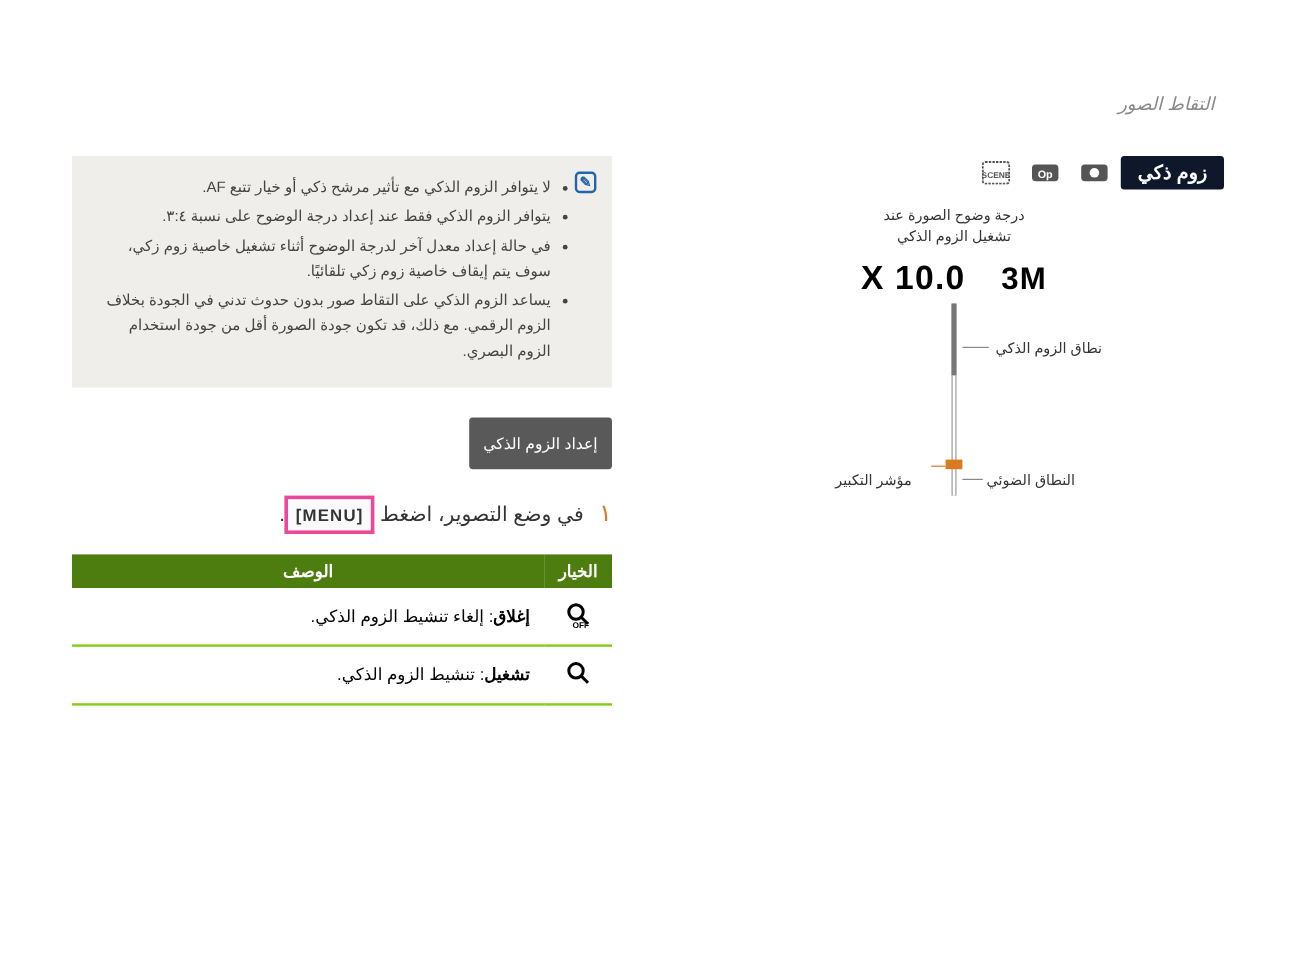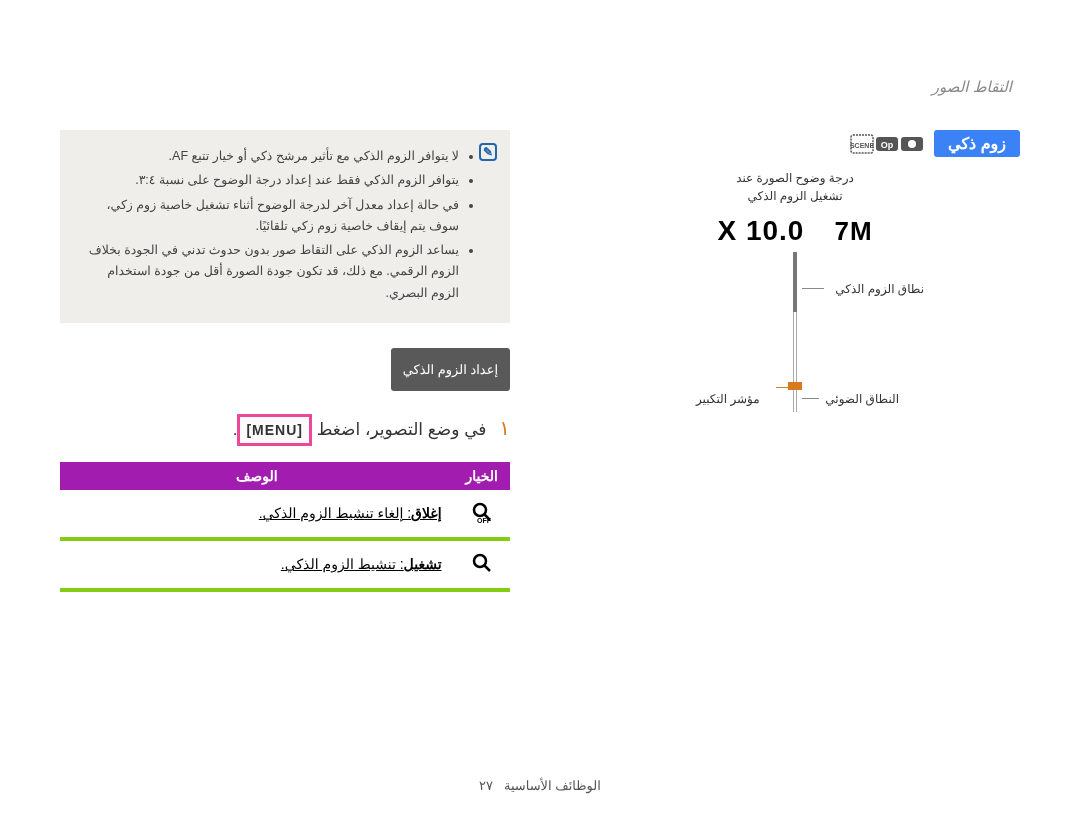--- a/index.html
+++ b/index.html
@@ -48,7 +48,7 @@
   }
   .mode-icons {
     display: flex;
-    gap: 1px;
+    gap: 17px;
     align-items: center;
   }
   .mode-icon {

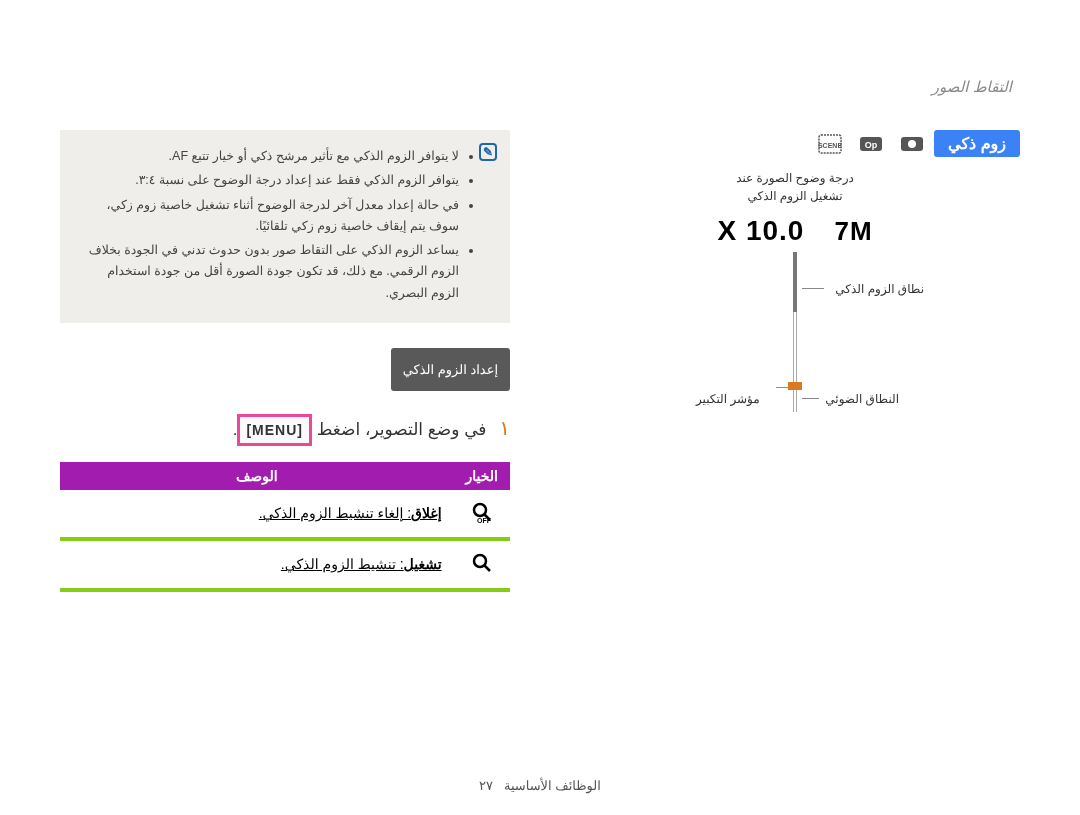--- a/index.html
+++ b/index.html
@@ -39,7 +39,7 @@
     margin-bottom: 12px;
   }
   .section-title {
-    background: #3b82f6;
+    background: #0f172a;
     color: #fff;
     padding: 4px 14px;
     font-size: 16px;

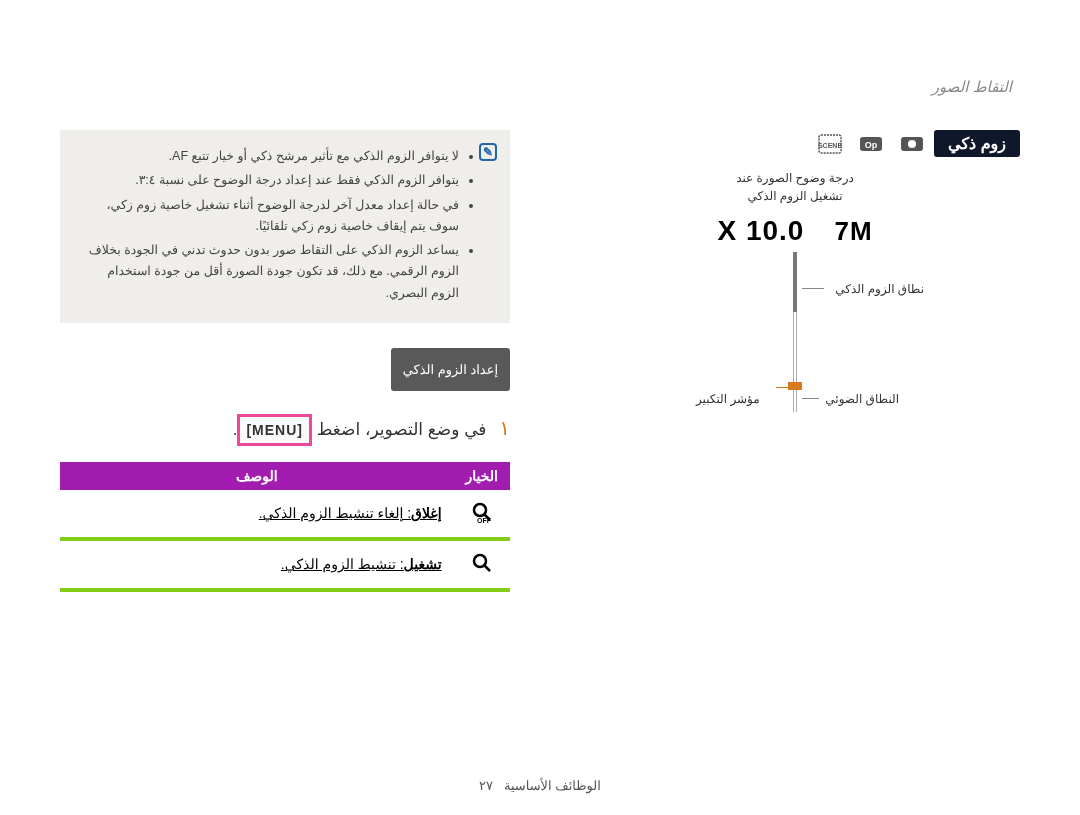--- a/index.html
+++ b/index.html
@@ -283,7 +283,7 @@
 
       <div class="zoom-display">
         <div class="zoom-top">
-          <span class="zoom-3m">7M</span>
+          <span class="zoom-3m">3M</span>
           <span class="zoom-x100">X 10.0</span>
         </div>
         <div class="zoom-bar-area">

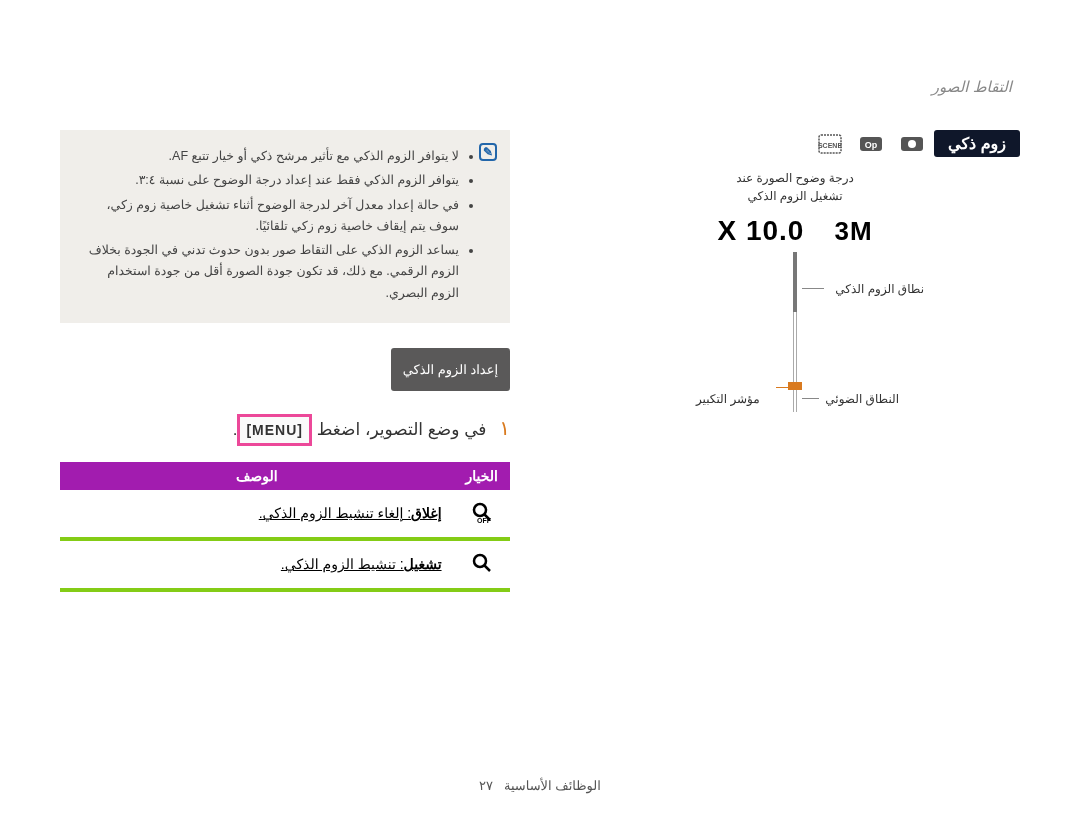--- a/index.html
+++ b/index.html
@@ -141,6 +141,7 @@
     position: absolute;
     font-size: 12px;
     color: #333;
+    text-align: center;
   }
   .label-smart { top: 30px; right: -120px; width: 100px; }
   .label-optical { top: 140px; right: -95px; width: 80px; }

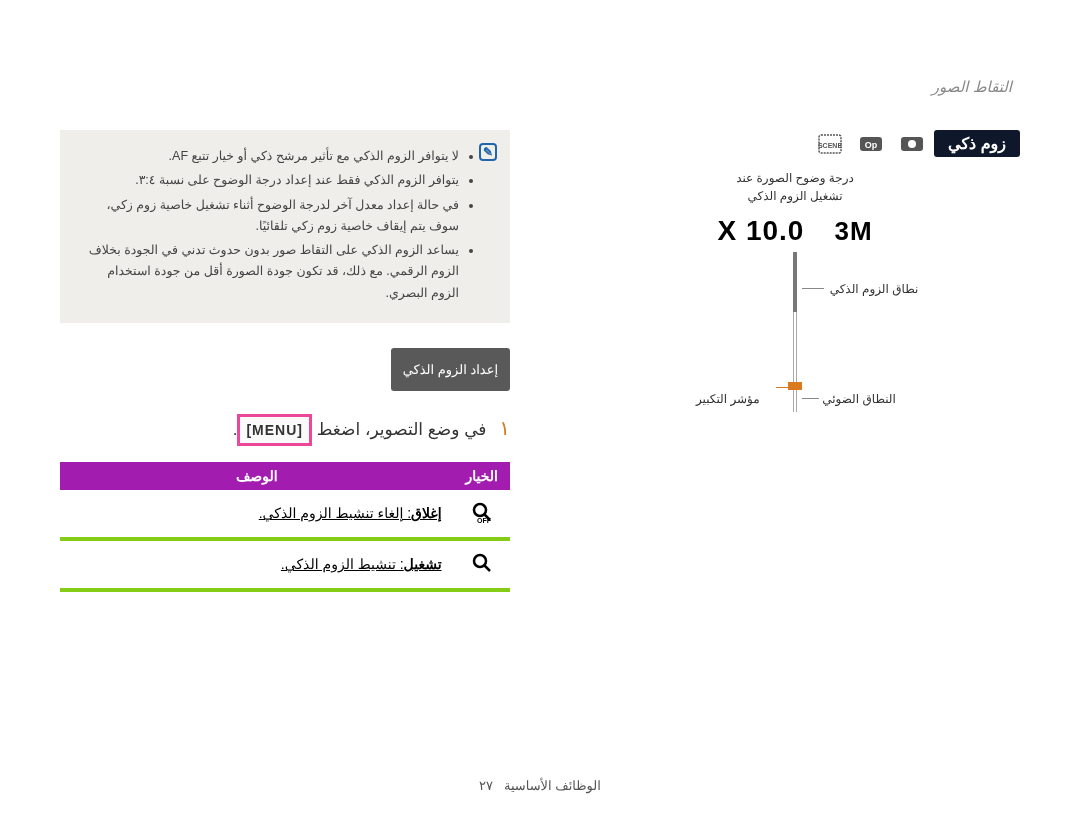--- a/index.html
+++ b/index.html
@@ -219,7 +219,7 @@
     margin-top: 15px;
   }
   .options-table th {
-    background: #a21caf;
+    background: #4d7c0f;
     color: #fff;
     padding: 6px 12px;
     font-size: 14px;

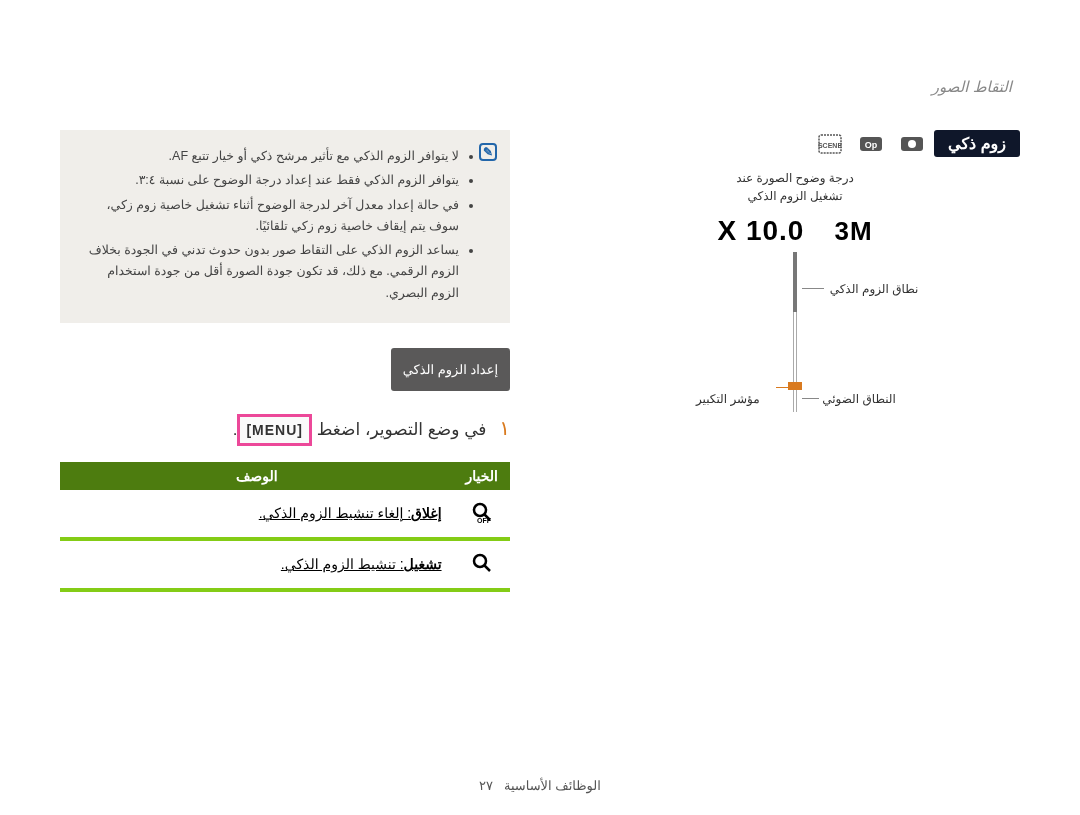--- a/index.html
+++ b/index.html
@@ -229,8 +229,7 @@
   .options-table td {
     padding: 10px 12px;
     font-size: 14px;
-    border-bottom: 4px solid #84cc16;
-    text-decoration: underline;
+    border-bottom: 2px solid #84cc16;
   }
   .options-table td:first-child {
     width: 55px;

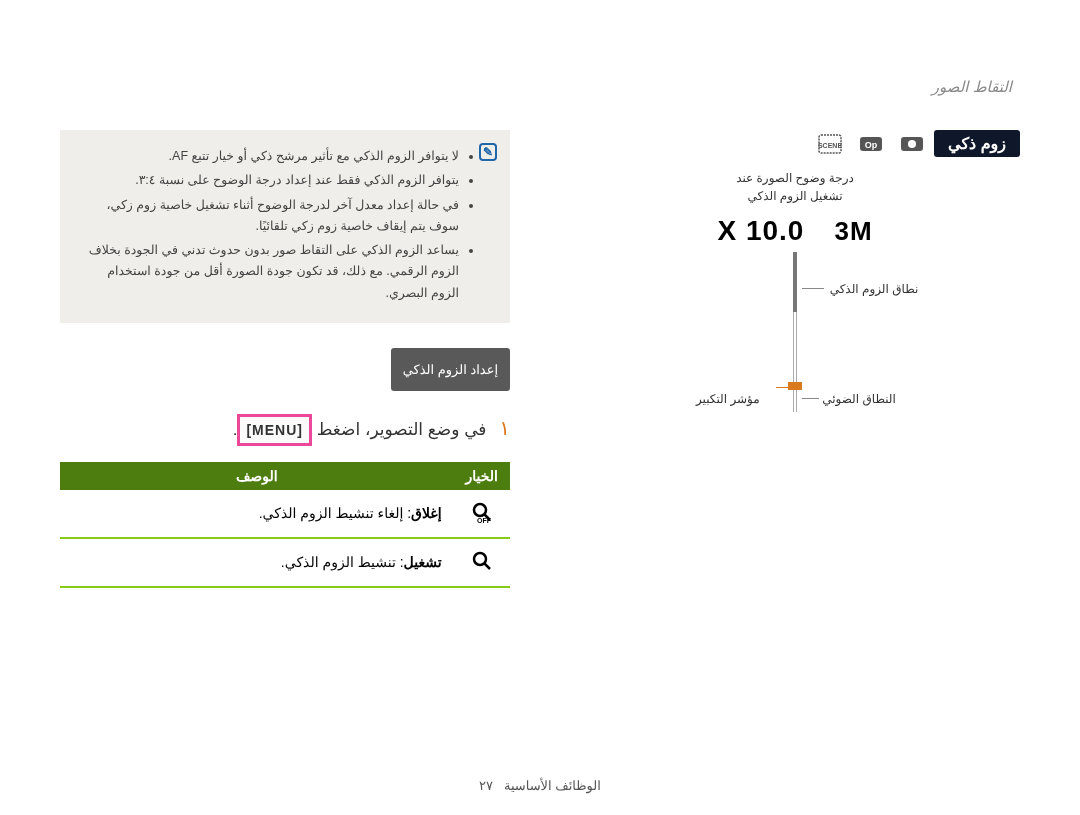--- a/index.html
+++ b/index.html
@@ -356,11 +356,6 @@
     </div>
   </div>
 
-  <div class="footer">
-    <span>الوظائف الأساسية</span>
-    &nbsp;
-    <span>٢٧</span>
-  </div>
 </div>
 
 </body></html>

